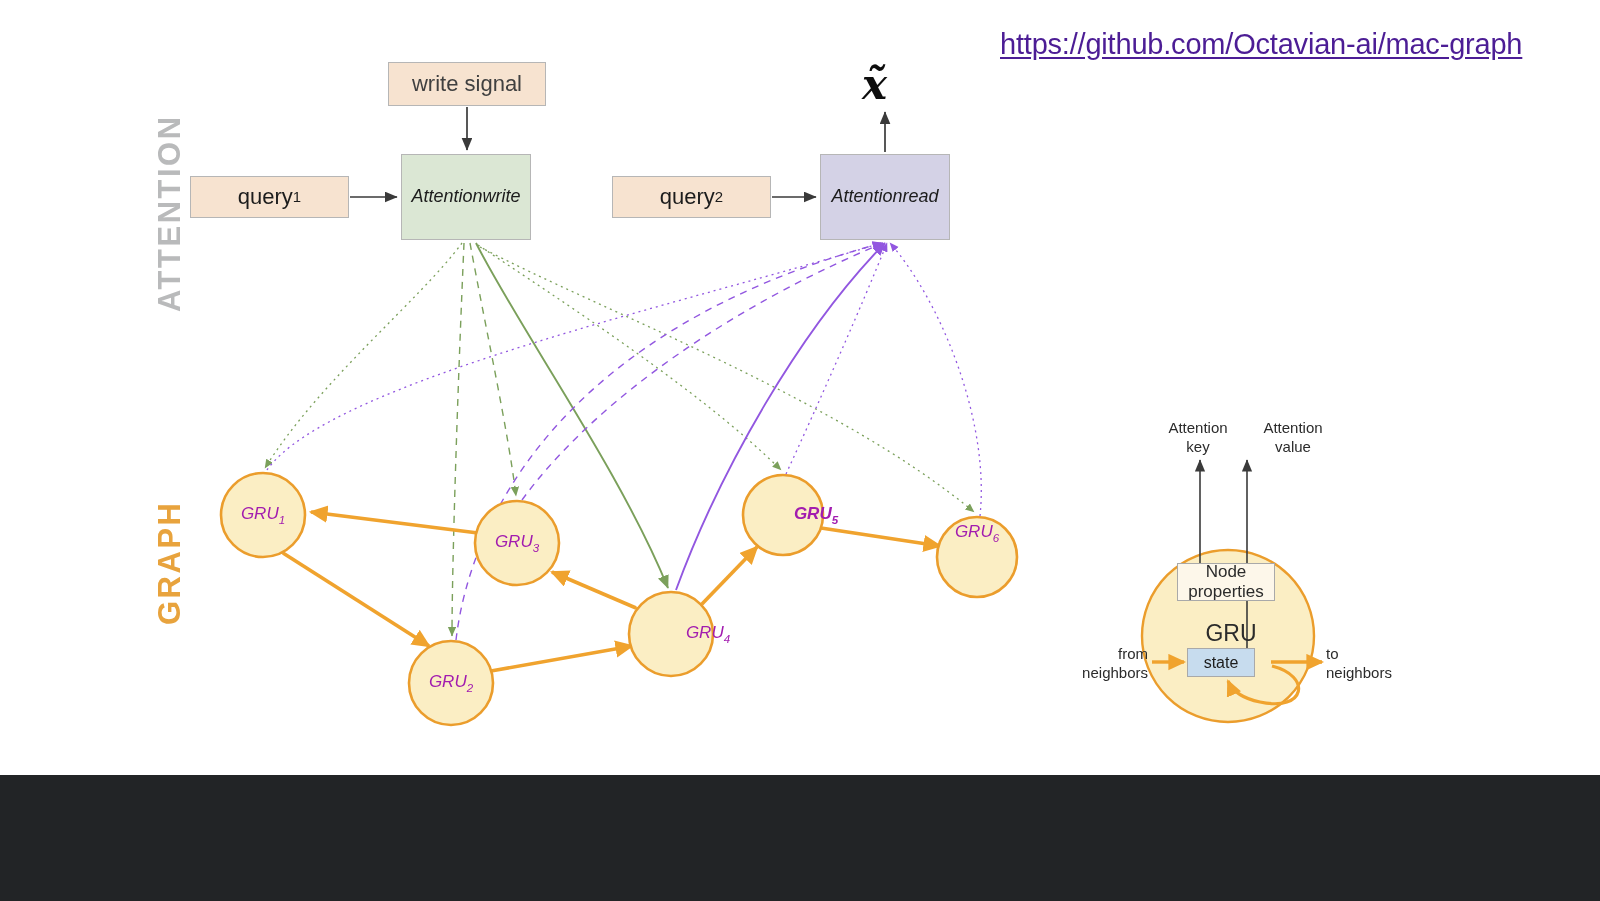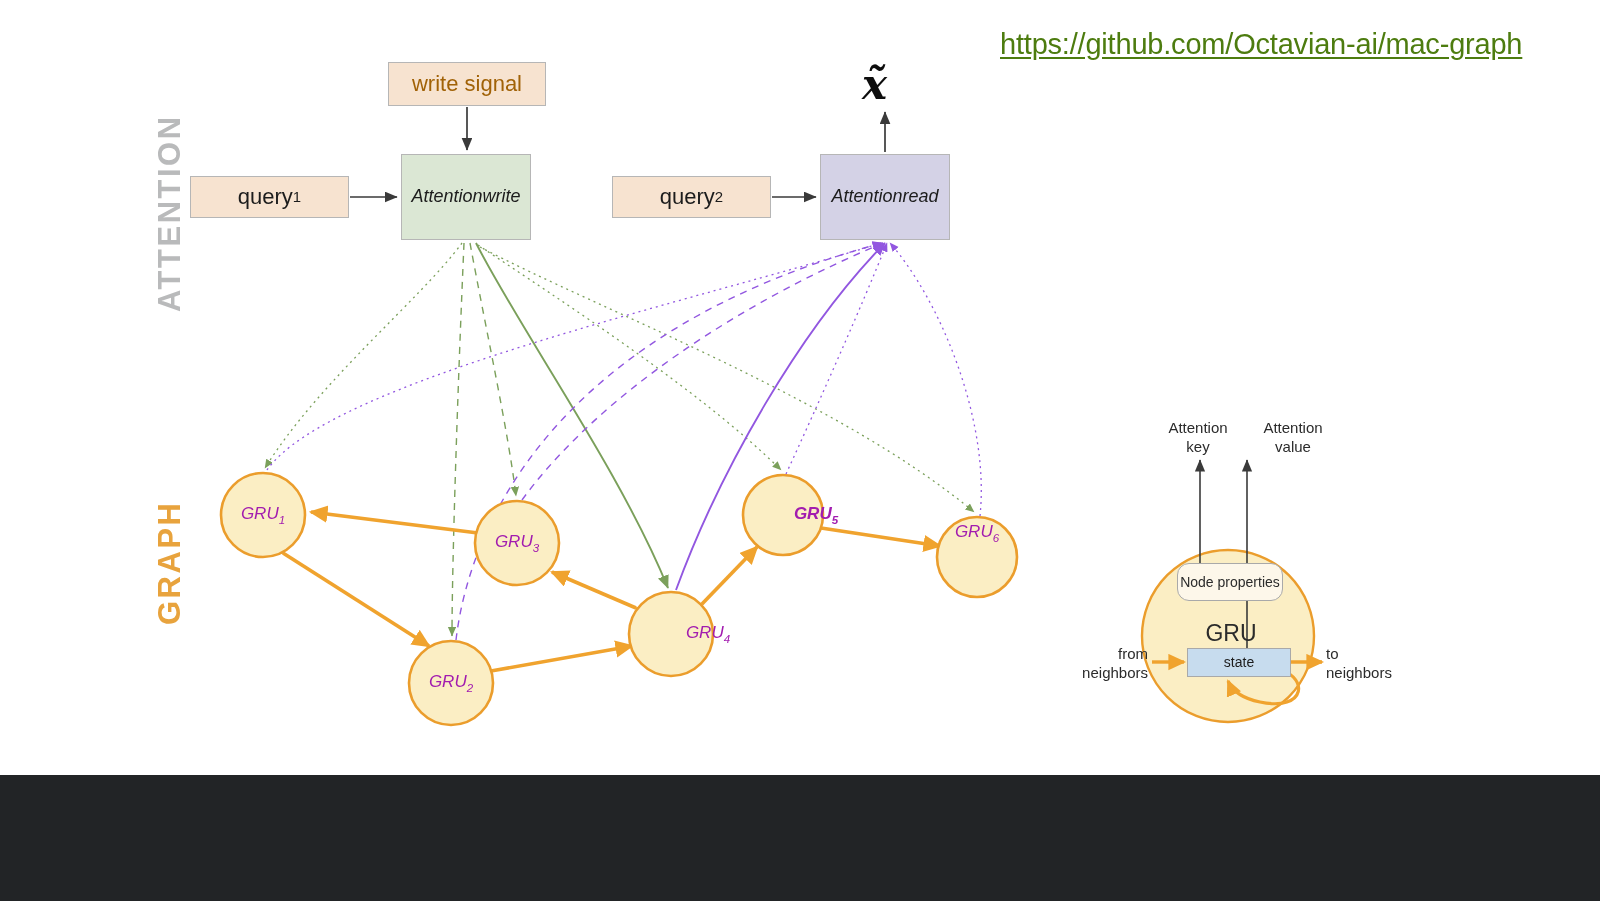--- a/index.html
+++ b/index.html
@@ -23,7 +23,7 @@
     position: absolute;
     left: 1000px; top: 28px;
     font-size: 29px;
-    color: #4d7c0f;
+    color: #4c1d95;
     text-decoration: underline;
     text-underline-offset: 3px;
     letter-spacing: -0.2px;

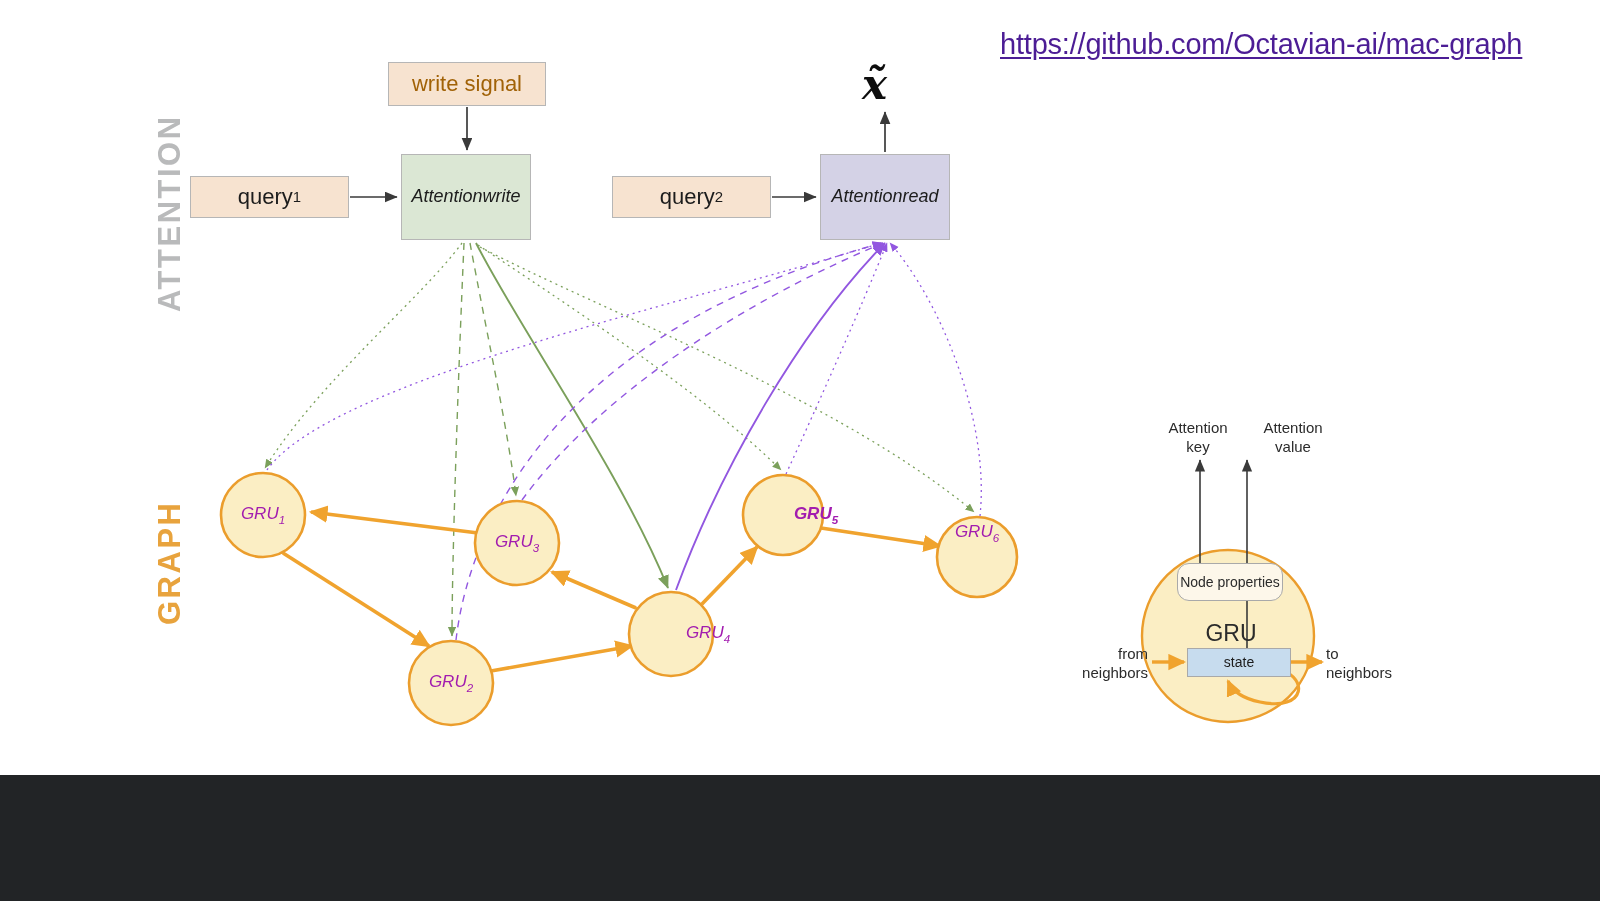--- a/index.html
+++ b/index.html
@@ -67,7 +67,7 @@
   .box.green   { background: #dbe7d4; font-style: italic; }
   .box.purple  { background: #d4d2e6; font-style: italic; }
 
-  #box-write-signal { left: 388px; top: 62px;  width: 158px; height: 44px; font-size: 22px; color: #a16207; }
+  #box-write-signal { left: 388px; top: 62px;  width: 158px; height: 44px; font-size: 22px; color: #404040; }
   #box-query1       { left: 190px; top: 176px; width: 159px; height: 42px; font-size: 22px; color: #1c1c1c; }
   #box-query2       { left: 612px; top: 176px; width: 159px; height: 42px; font-size: 22px; color: #1c1c1c; }
   #box-attn-write   { left: 401px; top: 154px; width: 130px; height: 86px; font-size: 18px; color: #1c1c1c; }

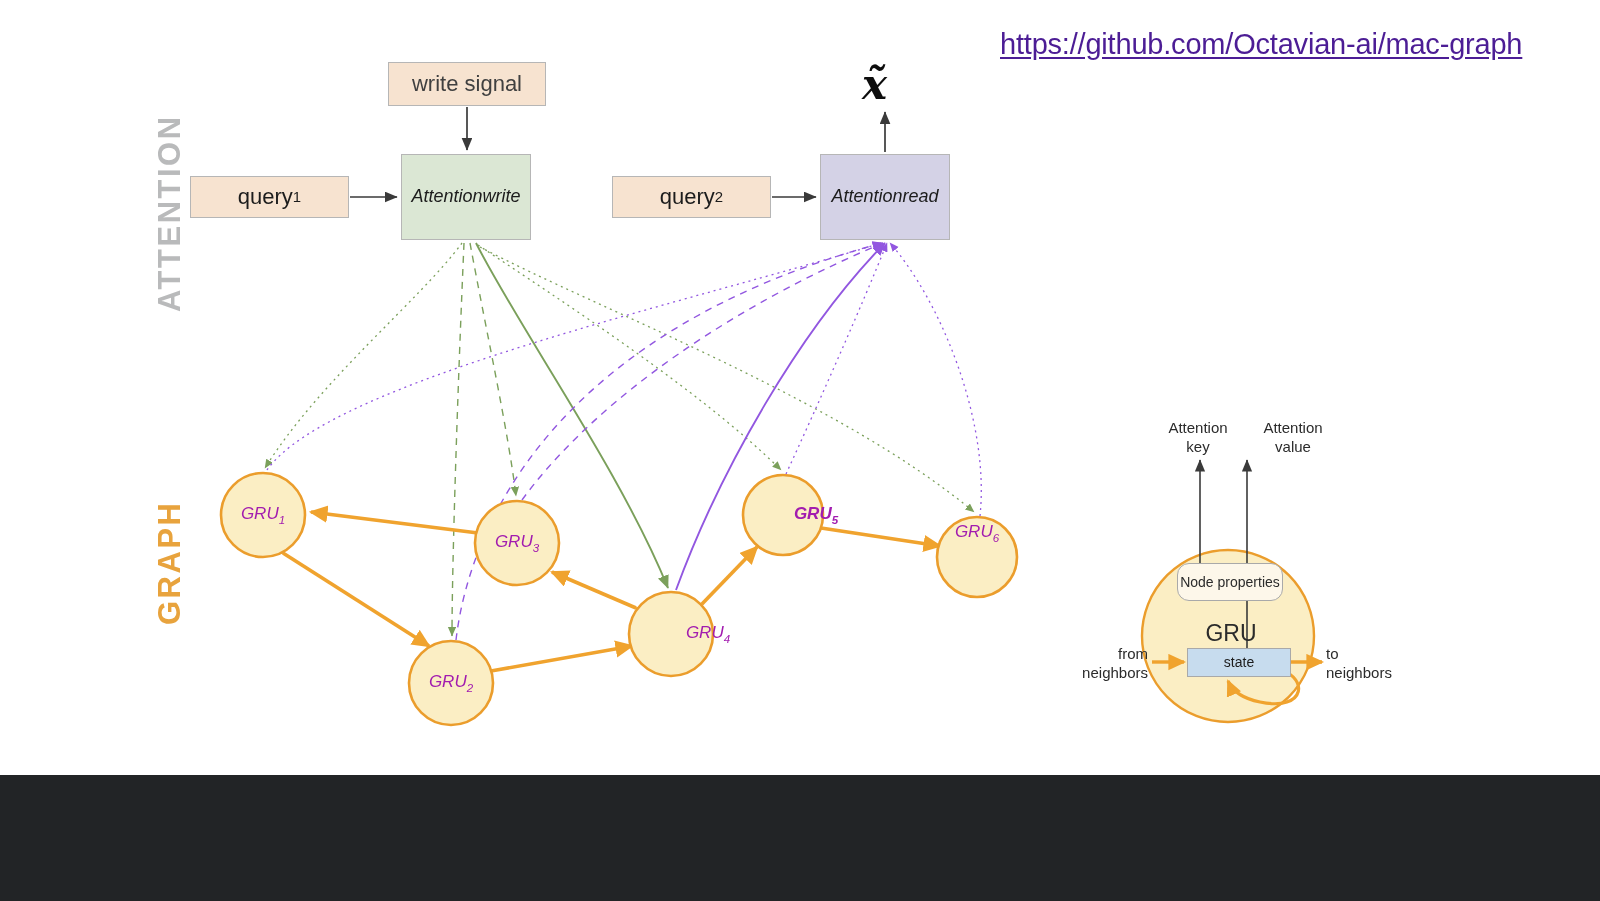--- a/index.html
+++ b/index.html
@@ -125,8 +125,8 @@
     line-height: 1.2;
   }
   #legend-node-props {
-    left: 1177px; top: 563px; width: 106px; height: 38px;
-    background: #fdf7ea; font-size: 14px; color: #2b2b2b; border-radius: 12px;
+    left: 1177px; top: 563px; width: 98px; height: 38px;
+    background: #fdf7ea; font-size: 17px; color: #2b2b2b;
   }
   #legend-state {
     left: 1187px; top: 648px; width: 104px; height: 29px;

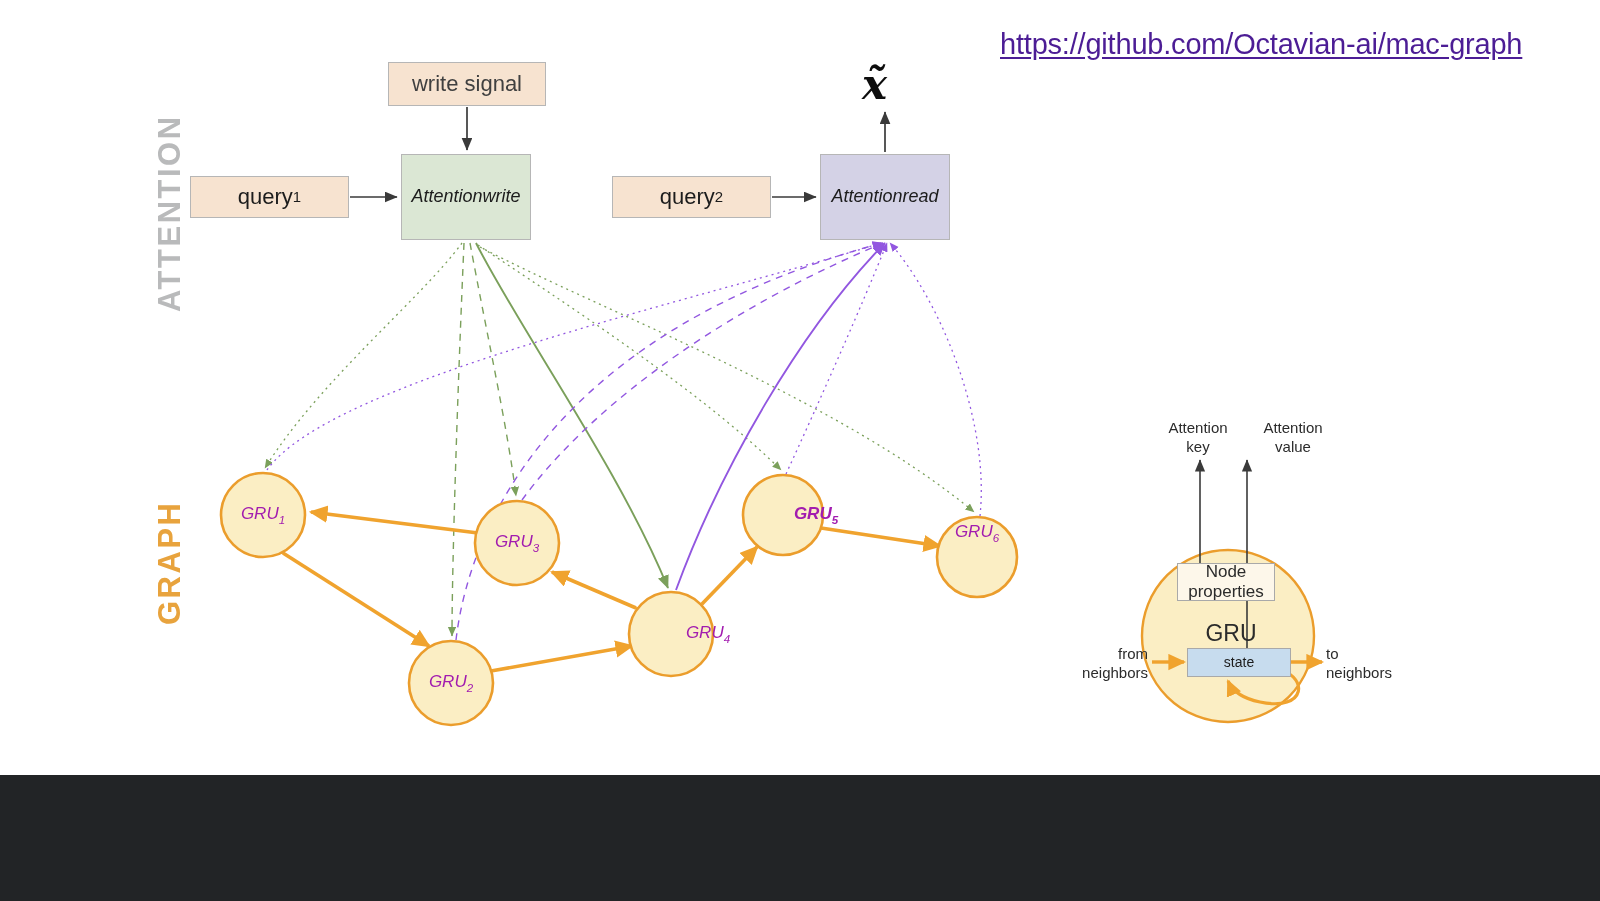--- a/index.html
+++ b/index.html
@@ -129,8 +129,8 @@
     background: #fdf7ea; font-size: 17px; color: #2b2b2b;
   }
   #legend-state {
-    left: 1187px; top: 648px; width: 104px; height: 29px;
-    background: #c7dcee; font-size: 14px; color: #1c1c1c;
+    left: 1187px; top: 648px; width: 68px; height: 29px;
+    background: #c7dcee; font-size: 16px; color: #1c1c1c;
   }
 
   

